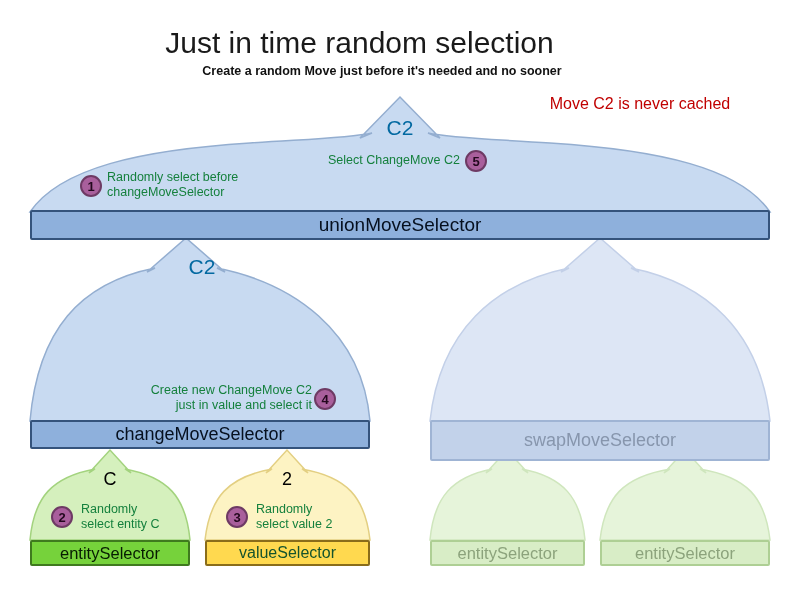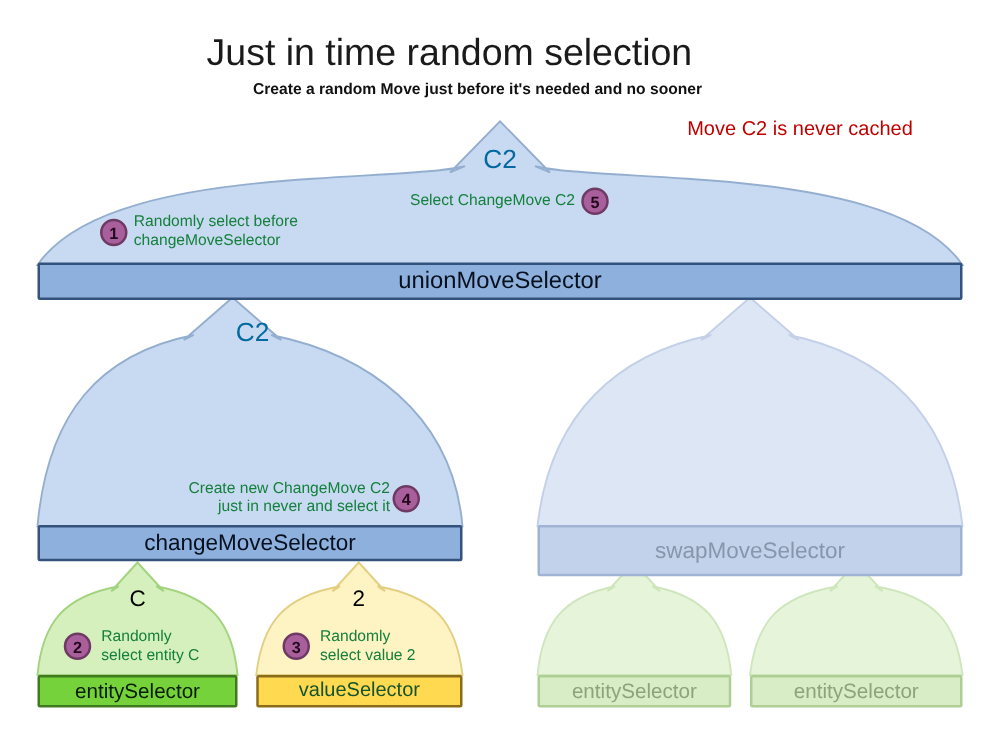--- a/index.html
+++ b/index.html
@@ -84,7 +84,7 @@
 changeMoveSelector</div>
   <div class="abs annotation ann-right" style="left:300px;top:153px;width:160px;">Select ChangeMove C2</div>
   <div class="abs annotation ann-right" style="left:128px;top:383px;width:184px;">Create new ChangeMove C2
-just in never and select it</div>
+just in value and select it</div>
   <div class="abs annotation" style="left:81px;top:502px;width:110px;">Randomly
 select entity C</div>
   <div class="abs annotation" style="left:256px;top:502px;width:110px;">Randomly

